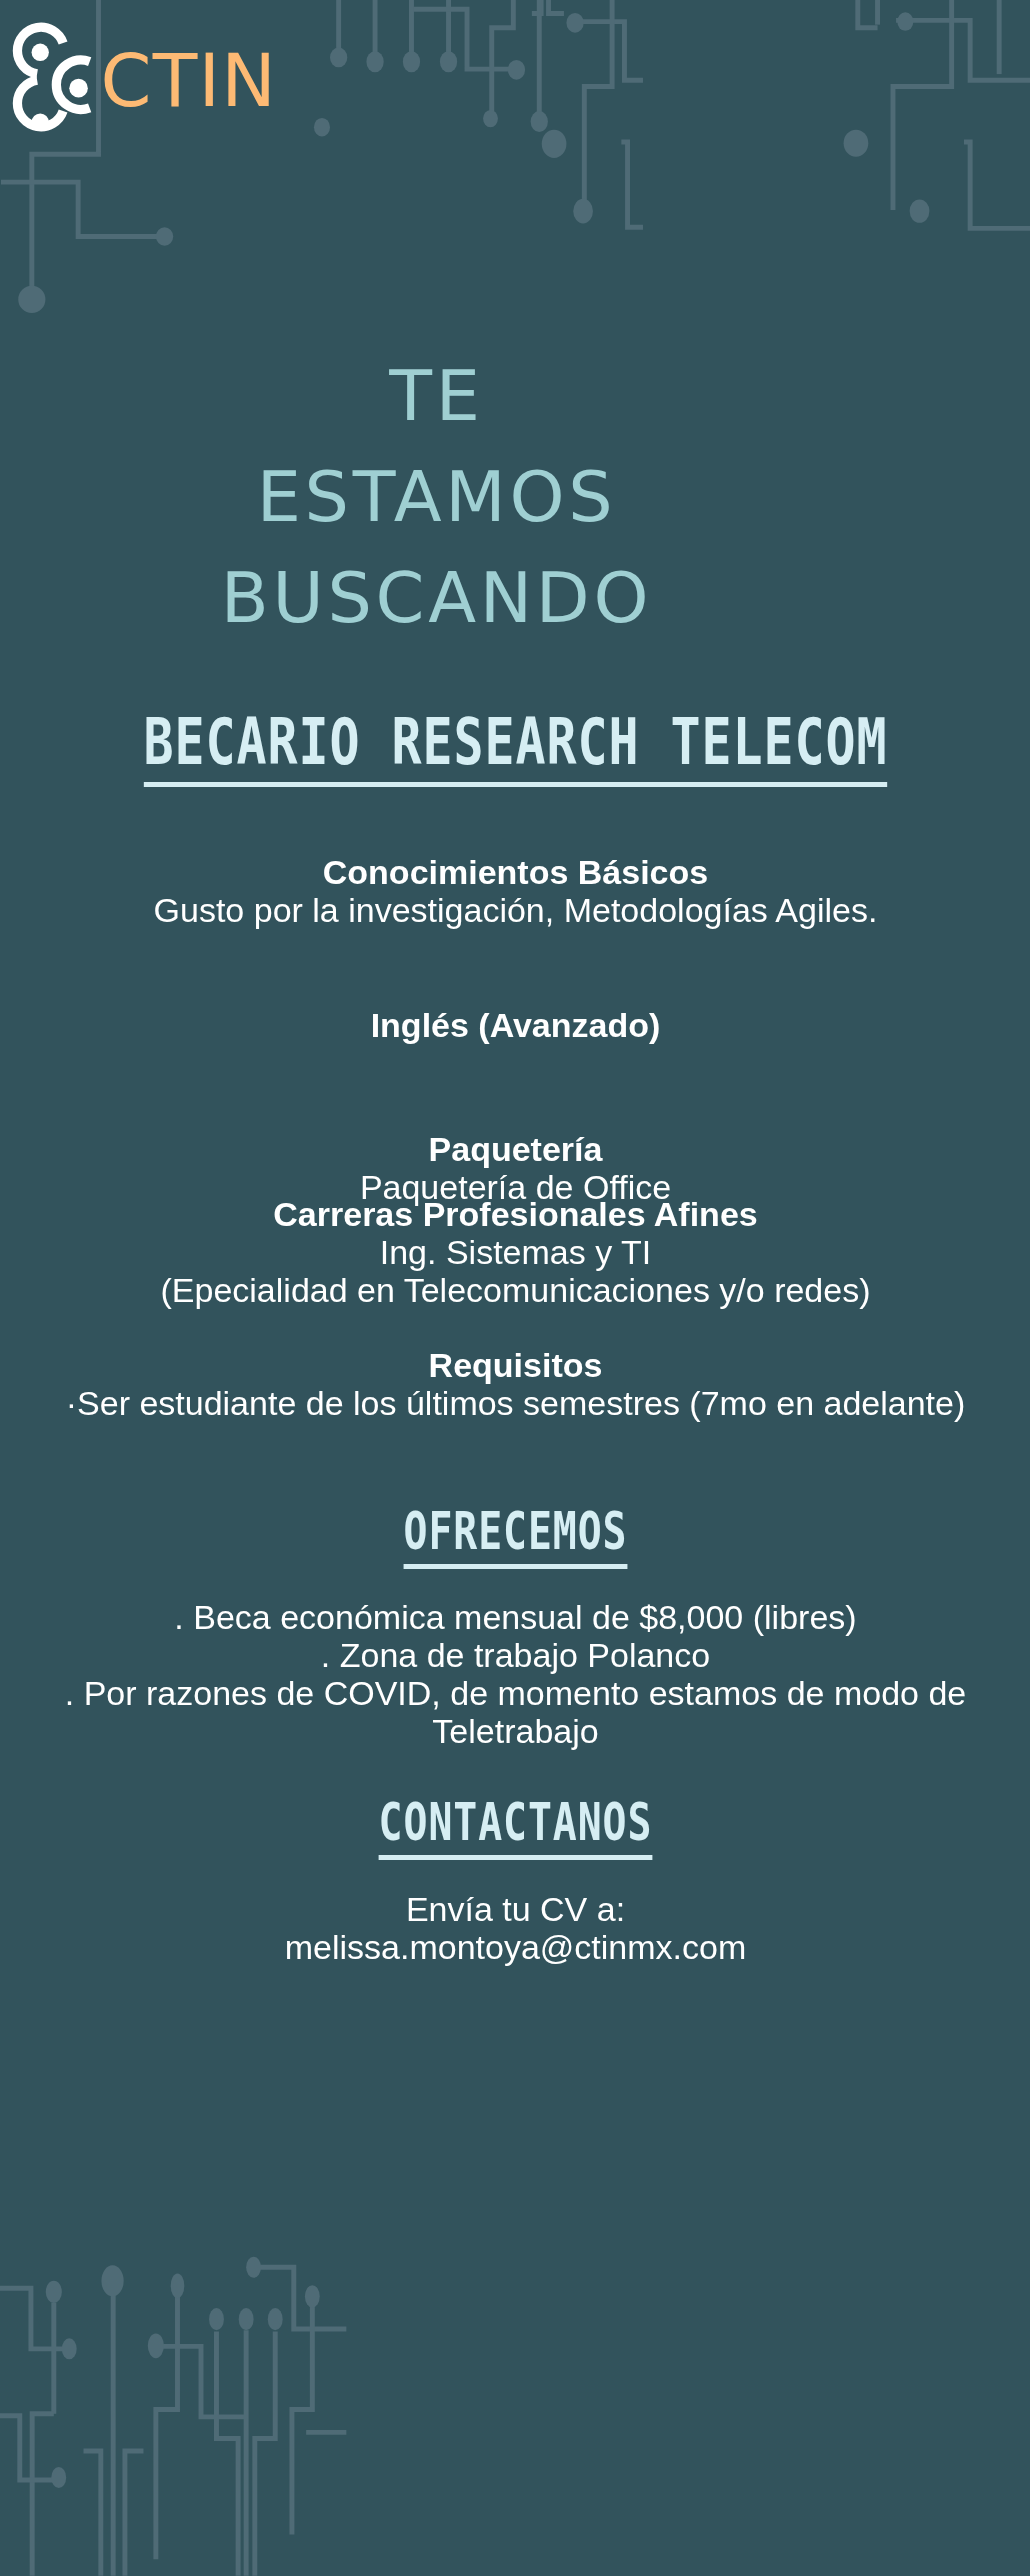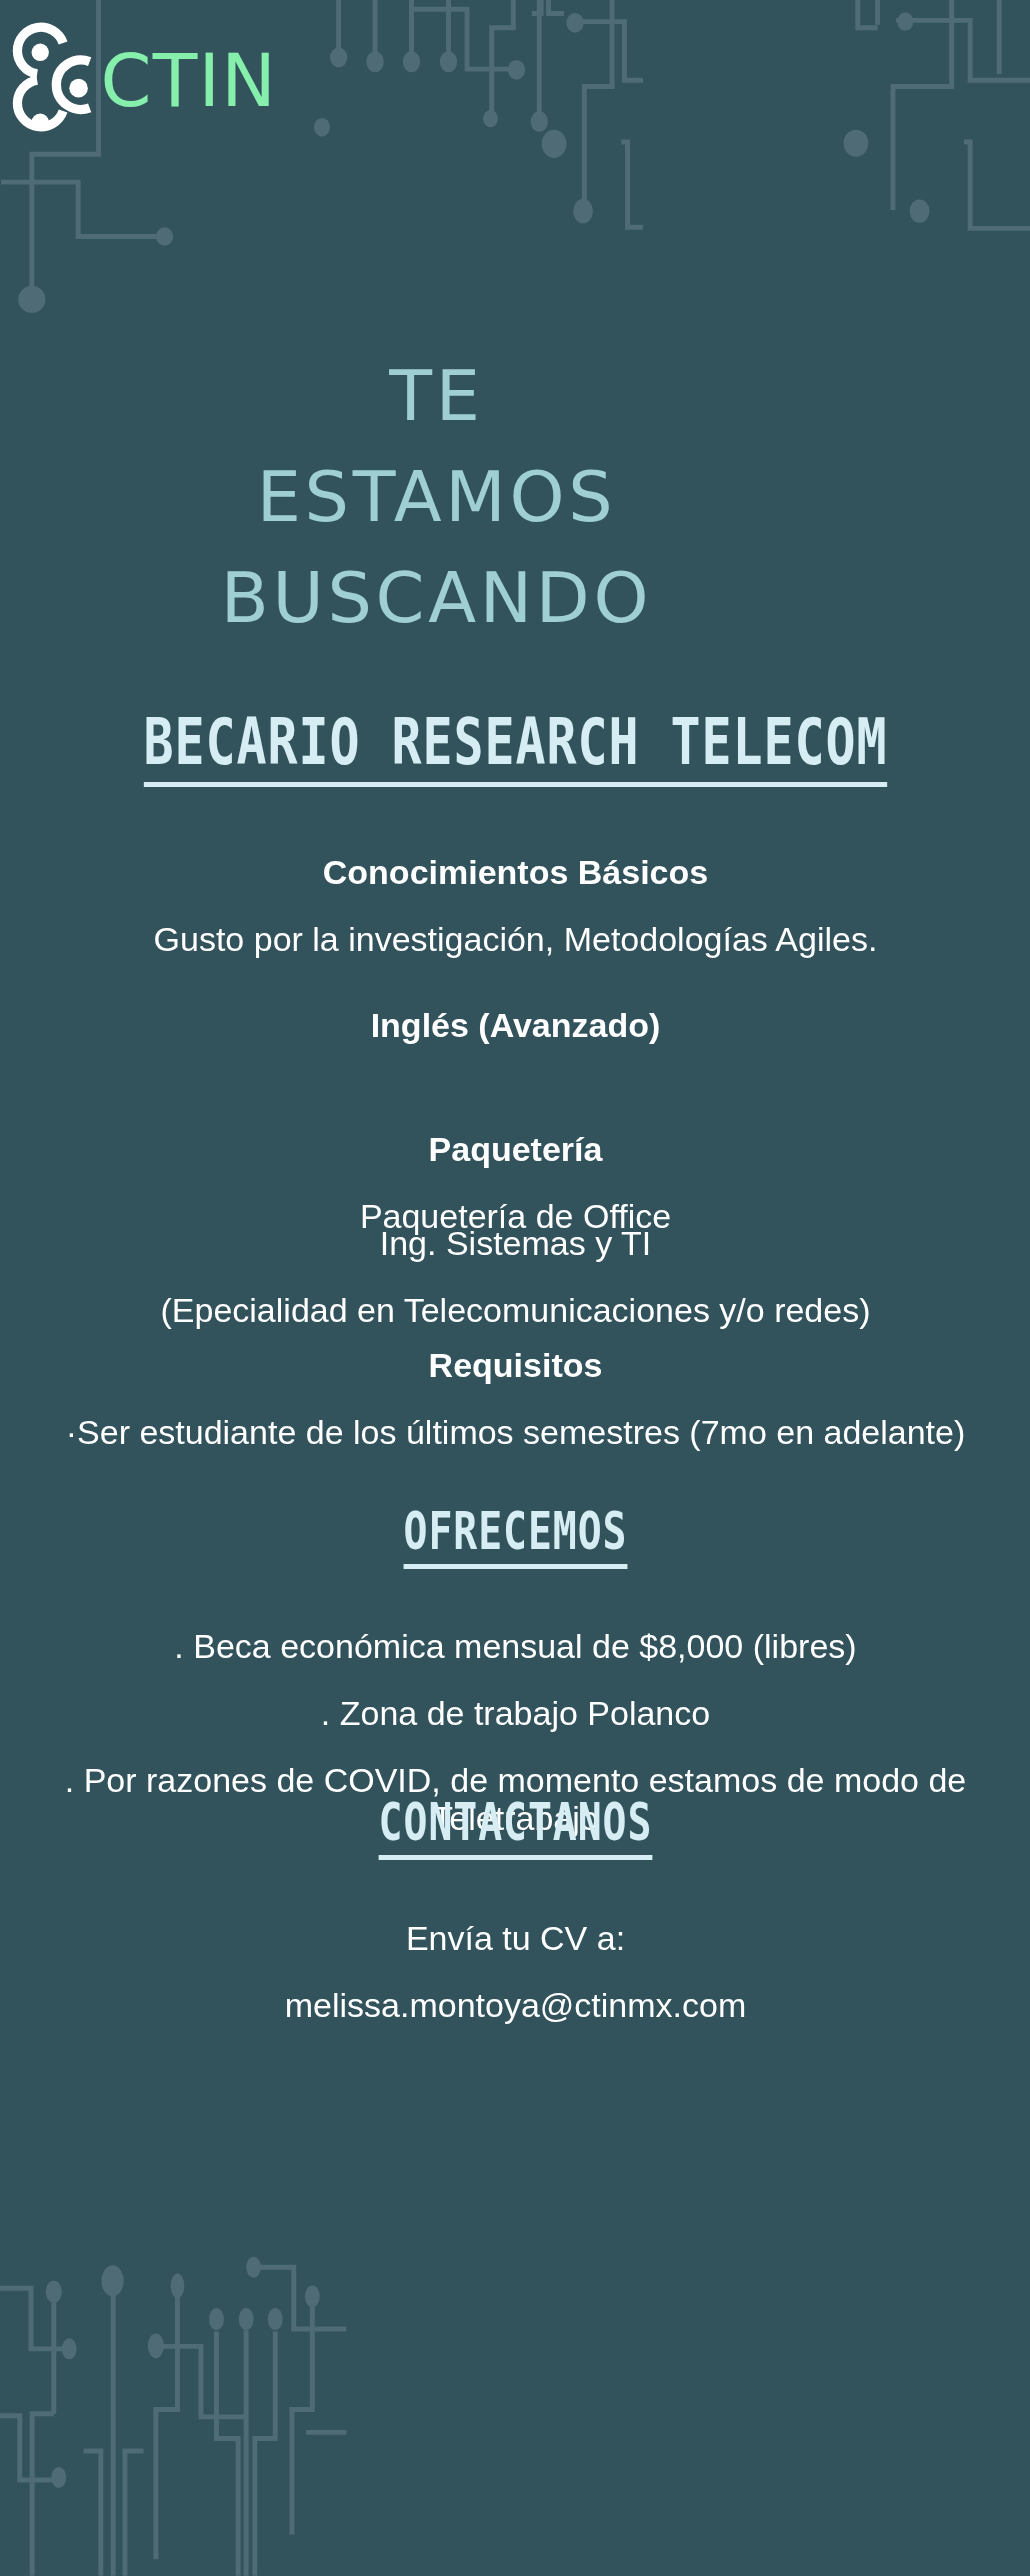--- a/index.html
+++ b/index.html
@@ -17,7 +17,7 @@
   .logo-mark { width: 87px; height: 136px; }
   .logo-text {
     font-family: "DejaVu Sans", sans-serif; font-size: 73px; font-weight: 400;
-    color: #86efac; letter-spacing: 1.2px; margin-left: 7.4px; line-height: 1; margin-top: 6.2px;
+    color: #fdba74; letter-spacing: 1.2px; margin-left: 7.4px; line-height: 1; margin-top: 6.2px;
   }
   .hero {
     position: absolute; left: 0; width: 873px; top: 346px; text-align: center;

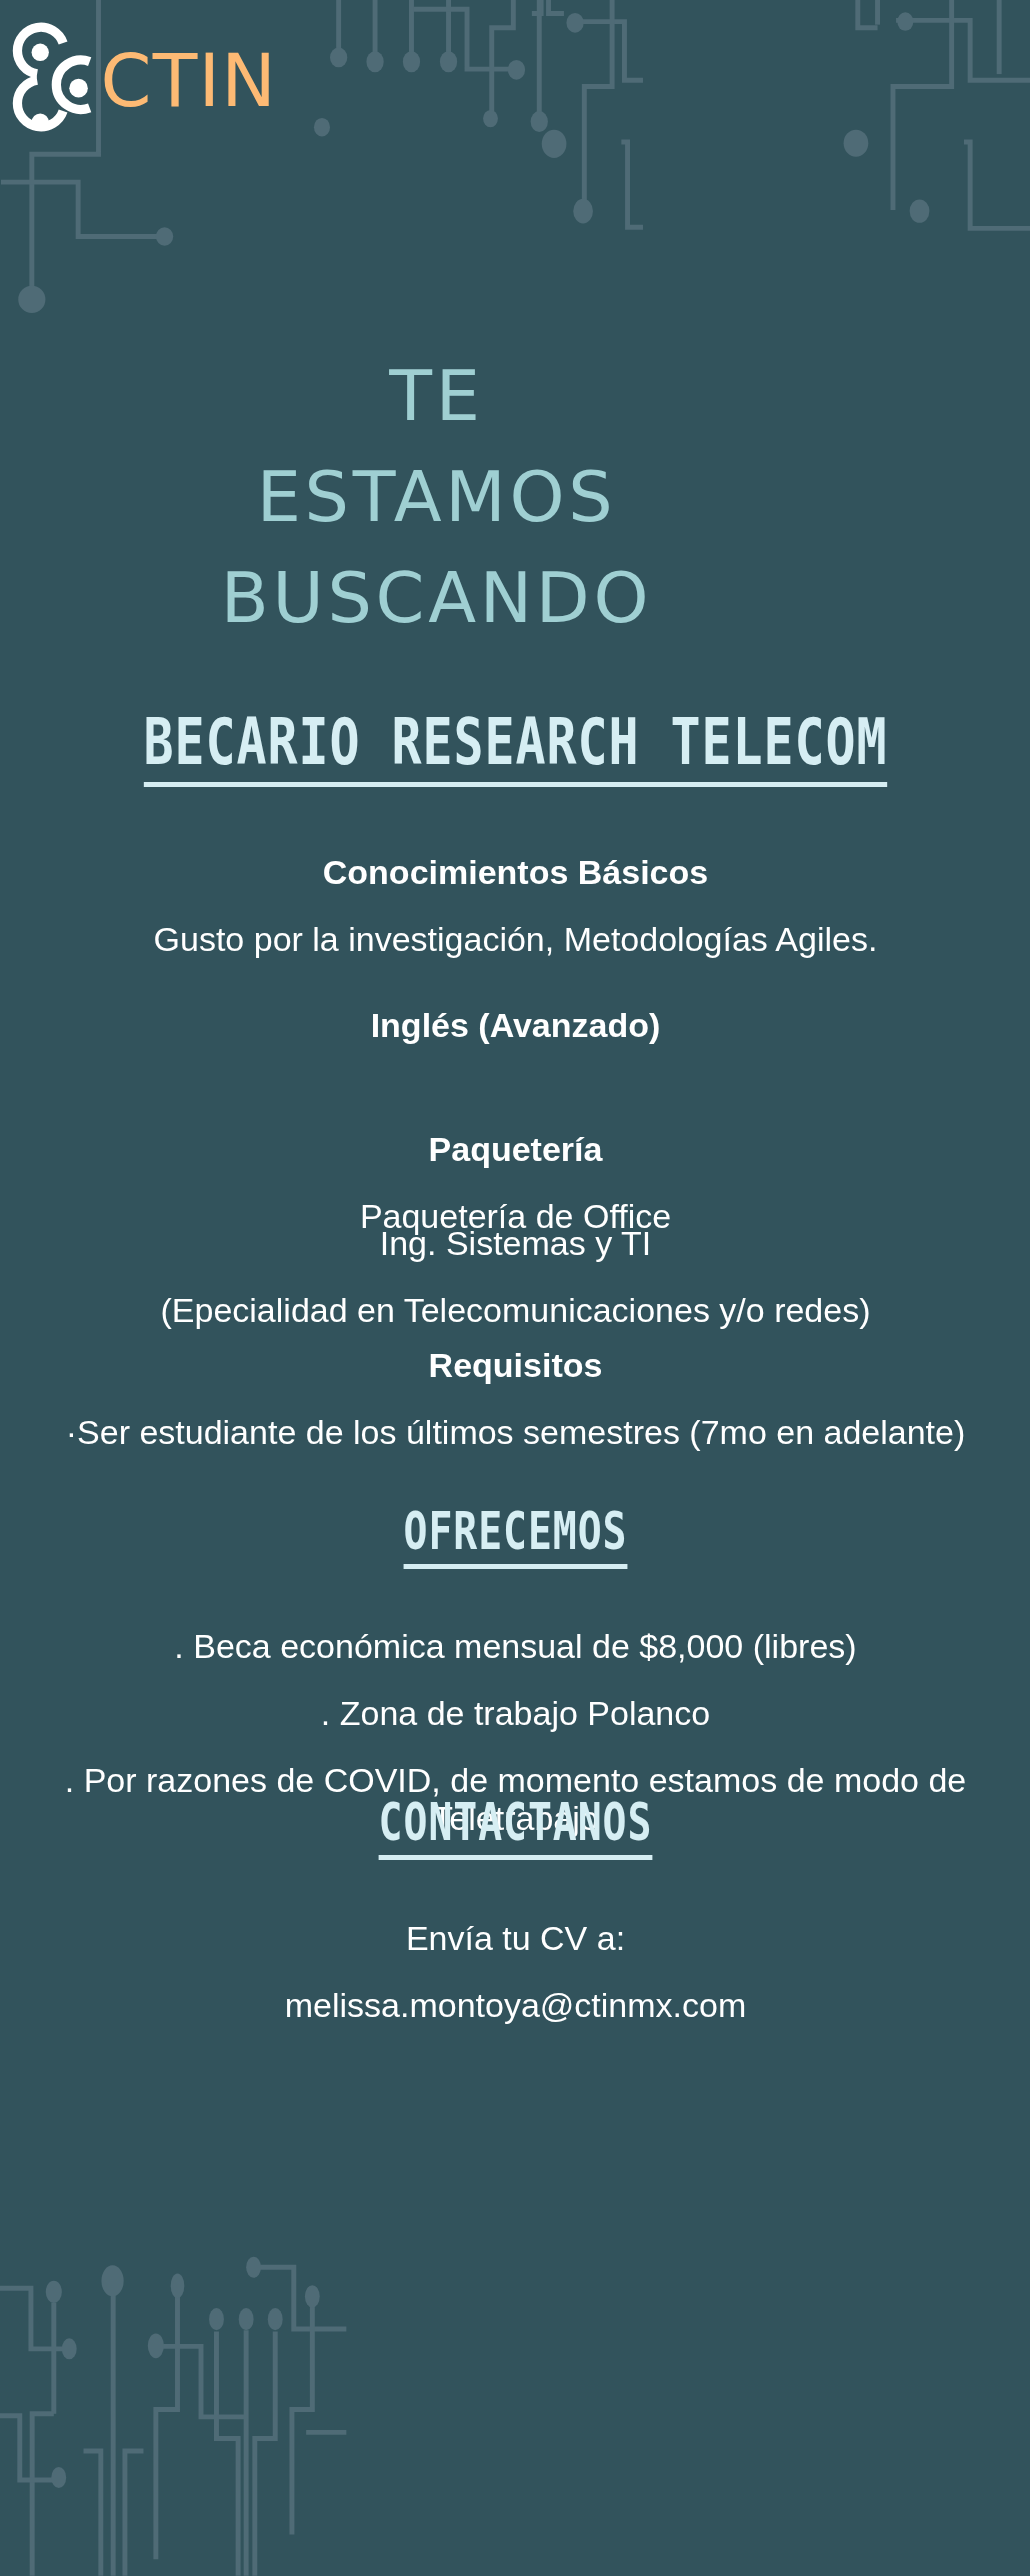--- a/index.html
+++ b/index.html
@@ -39,7 +39,7 @@
     font-family: "Liberation Sans", sans-serif; font-size: 34px; line-height: 38px;
   }
   .block .title { font-weight: 700; }
-  .block .line { font-weight: 400; margin-top: 29px; }
+  .block .line { font-weight: 400; }
 </style>
 </head>
 <body>

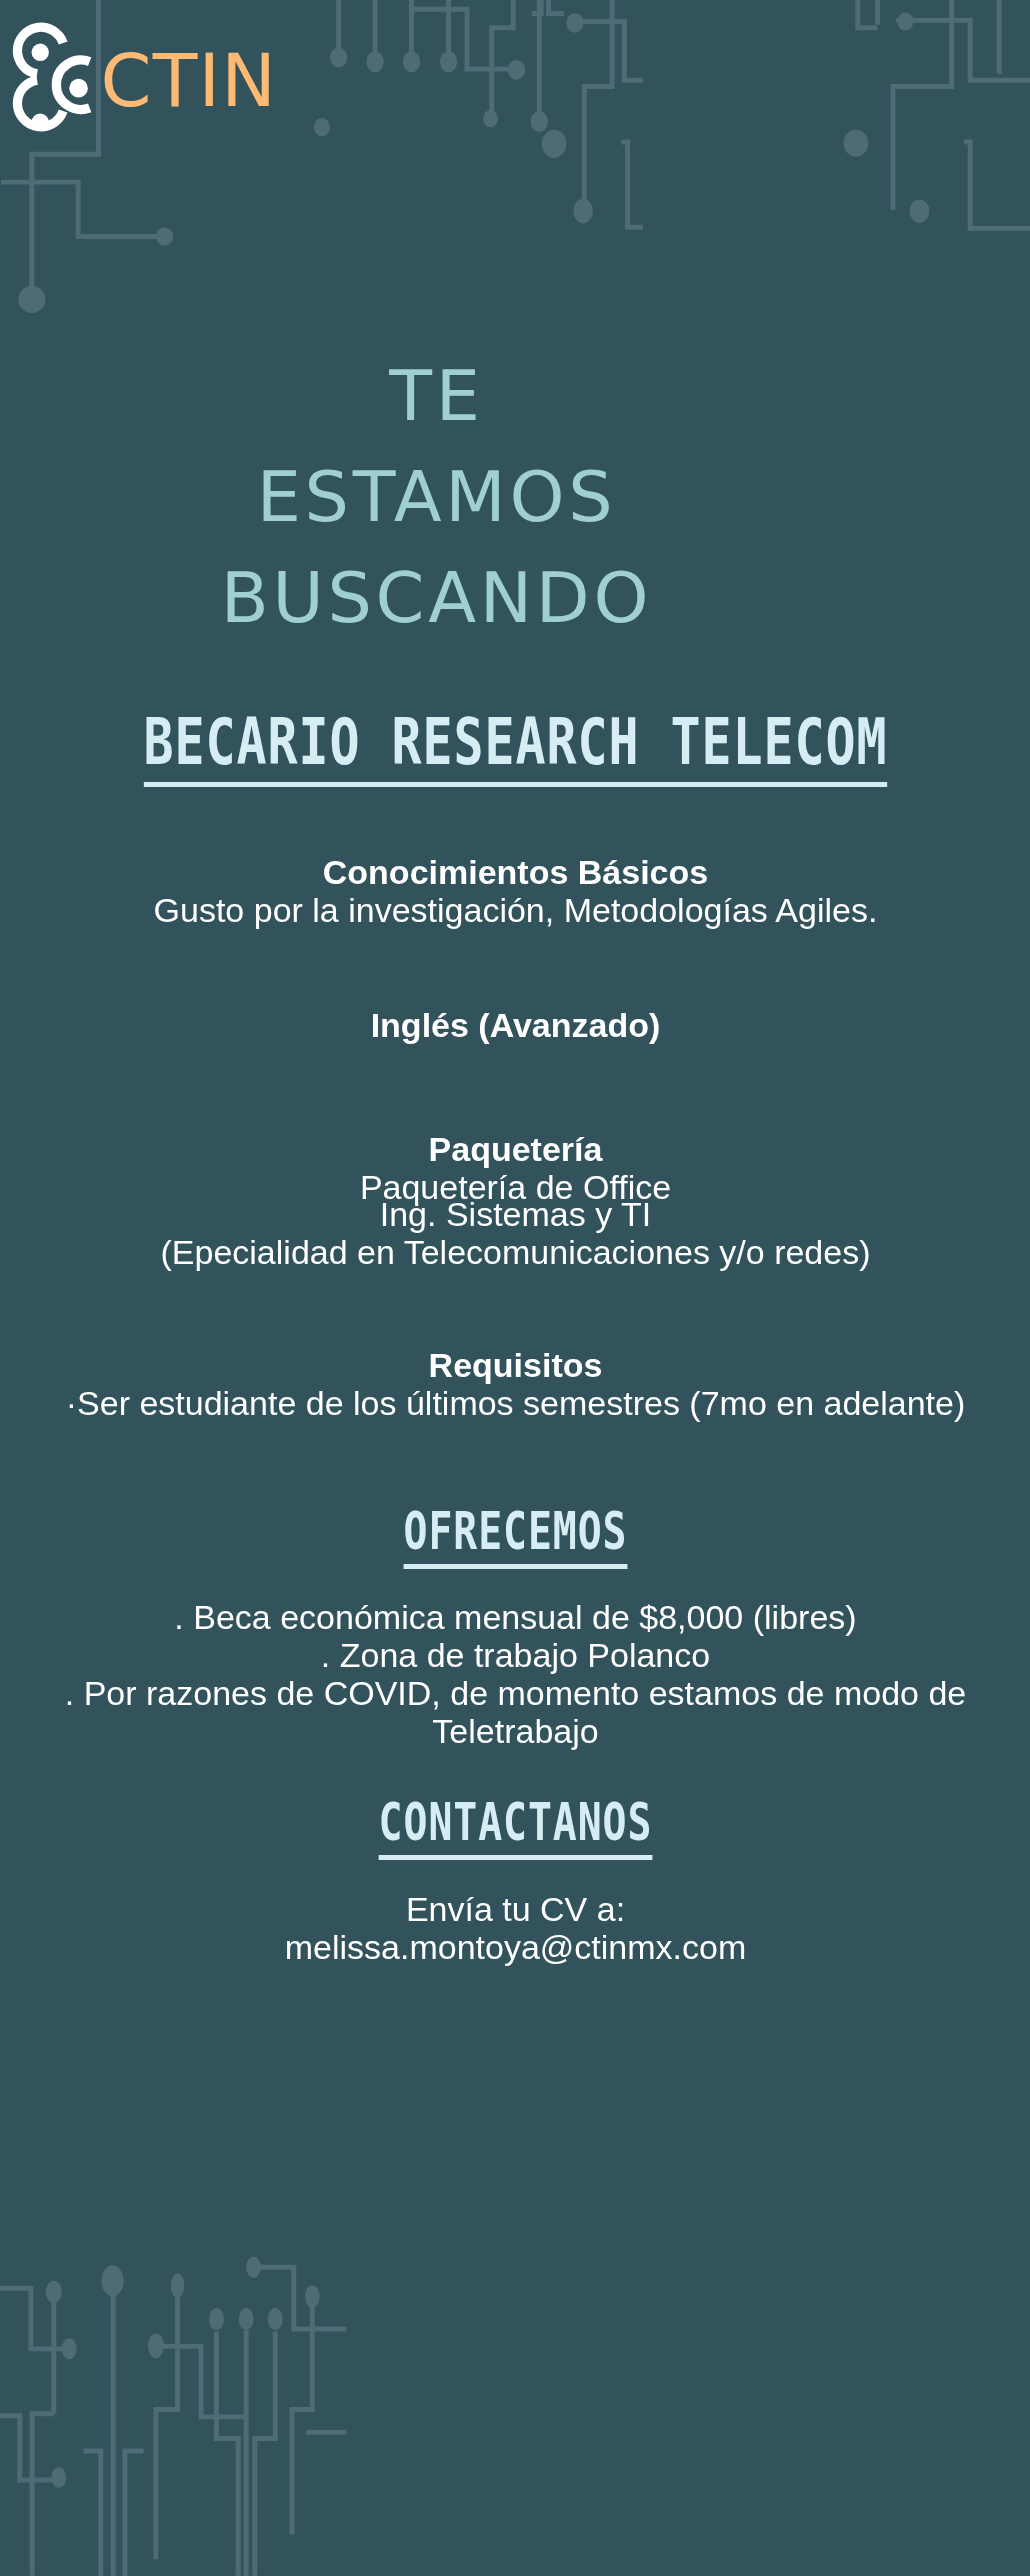--- a/index.html
+++ b/index.html
@@ -168,6 +168,7 @@
 </div>
 
 <div class="block" style="top:1195px;">
+  <div class="title">Carreras Profesionales Afines</div>
   <div class="line">Ing. Sistemas y TI</div>
   <div class="line">(Epecialidad en Telecomunicaciones y/o redes)</div>
 </div>

